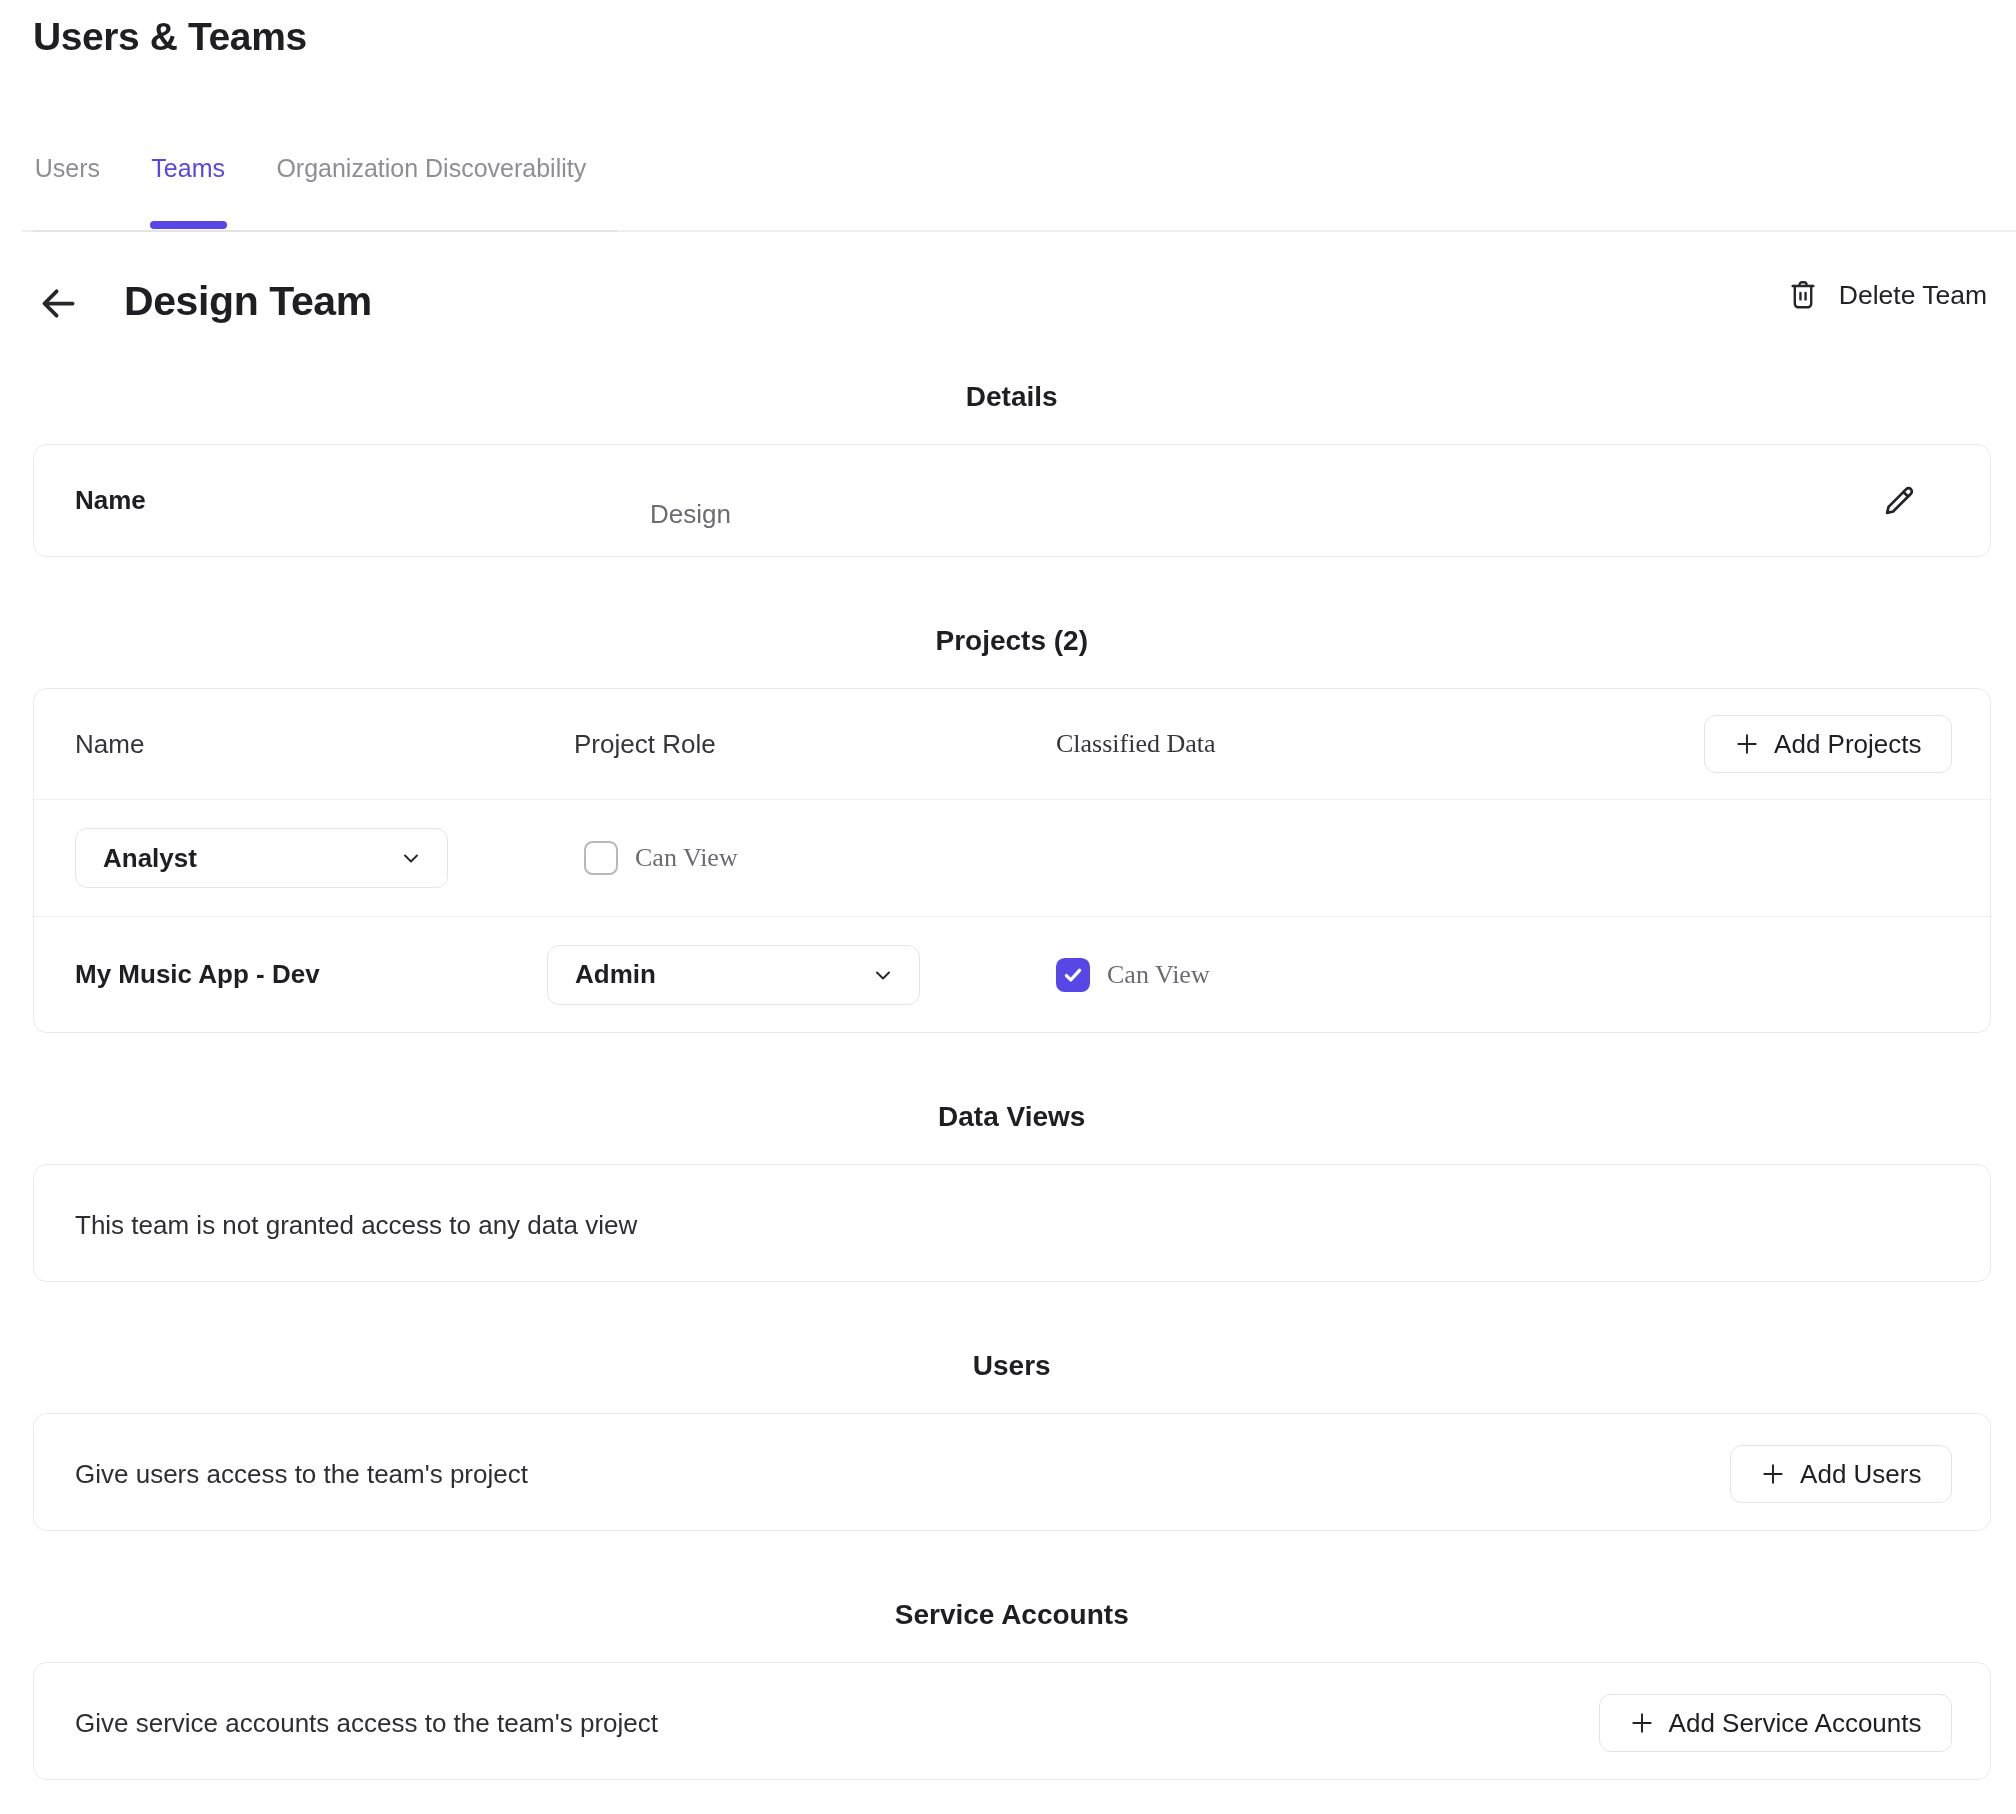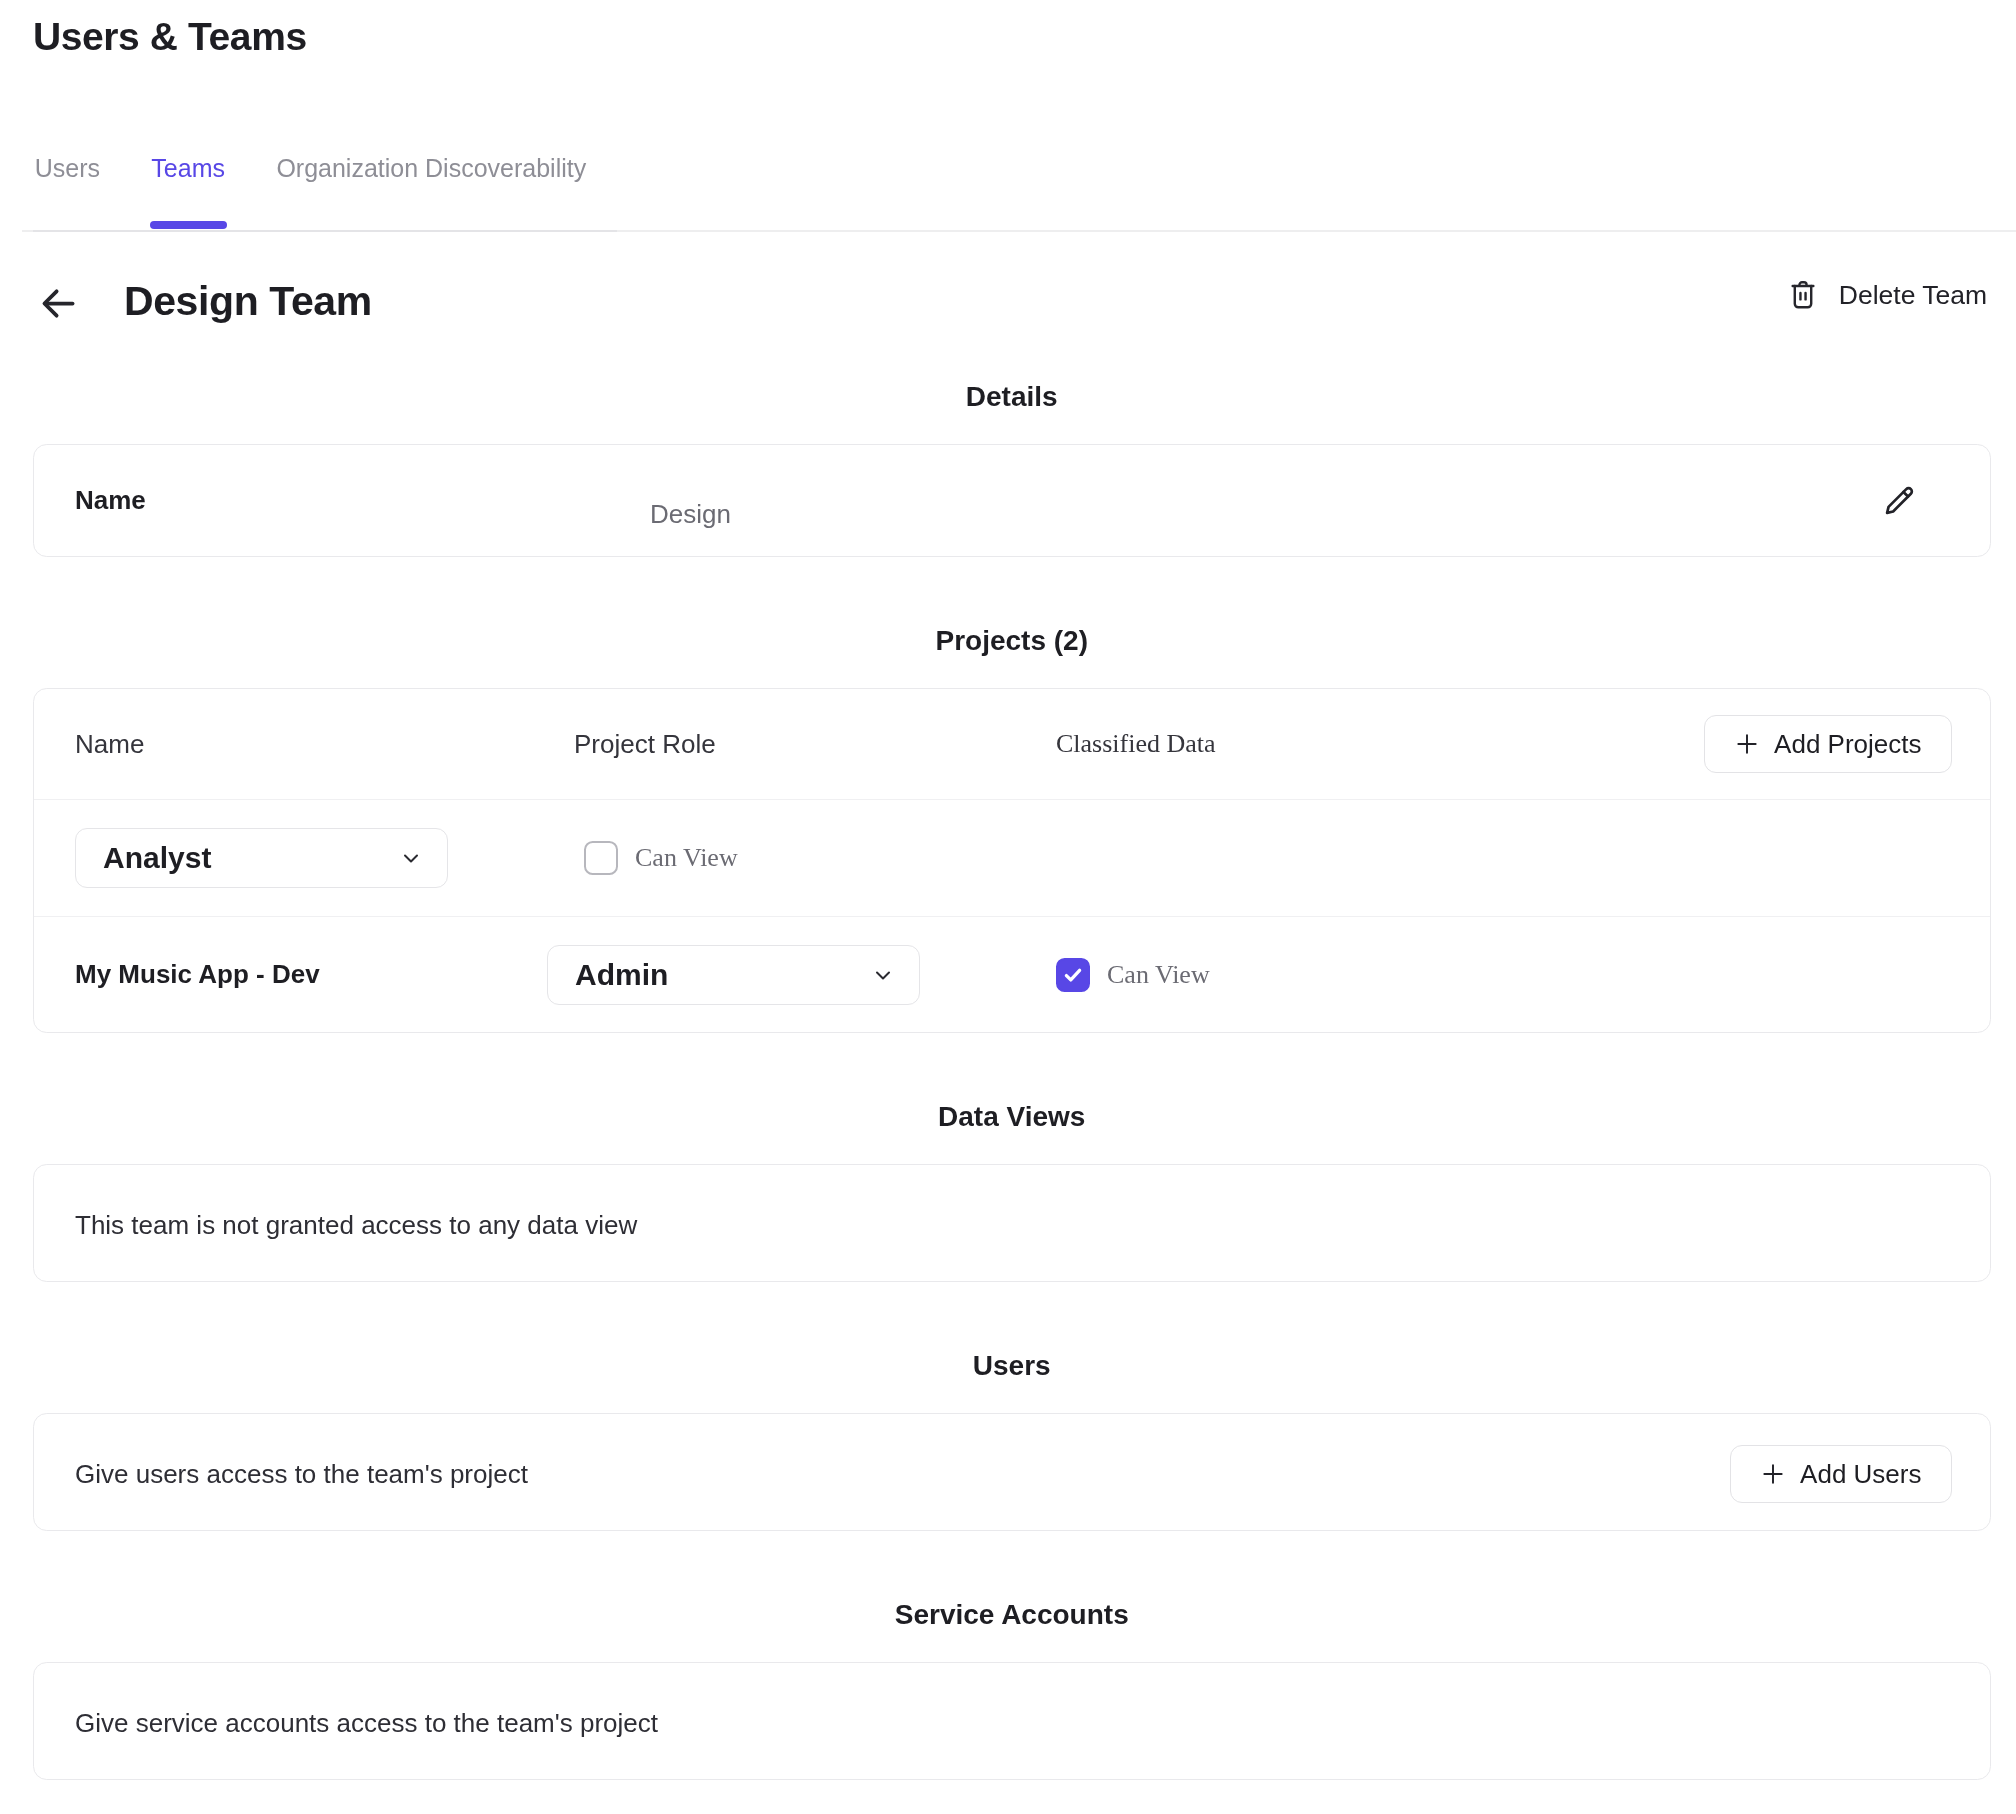--- a/index.html
+++ b/index.html
@@ -54,7 +54,7 @@
   .cell-name { font-size: 26px; font-weight: 700; color: #1e1e23; }
 
   .select { width: 373px; height: 60px; border: 1.7px solid #e5e5e8; border-radius: 12px; background: #fff; display: flex; align-items: center; padding: 0 24px 0 27px; cursor: pointer; }
-  .select-value { font-size: 30px; font-weight: 700; color: #1e1e23; }
+  .select-value { font-size: 26px; font-weight: 700; color: #1e1e23; }
   .chev { margin-left: auto; display: flex; color: #2a2a30; }
 
   .checkbox { width: 34px; height: 34px; border-radius: 8.6px; border: 2.6px solid #b7b7bd; background: #fff; display: flex; align-items: center; justify-content: center; cursor: pointer; flex: none; }

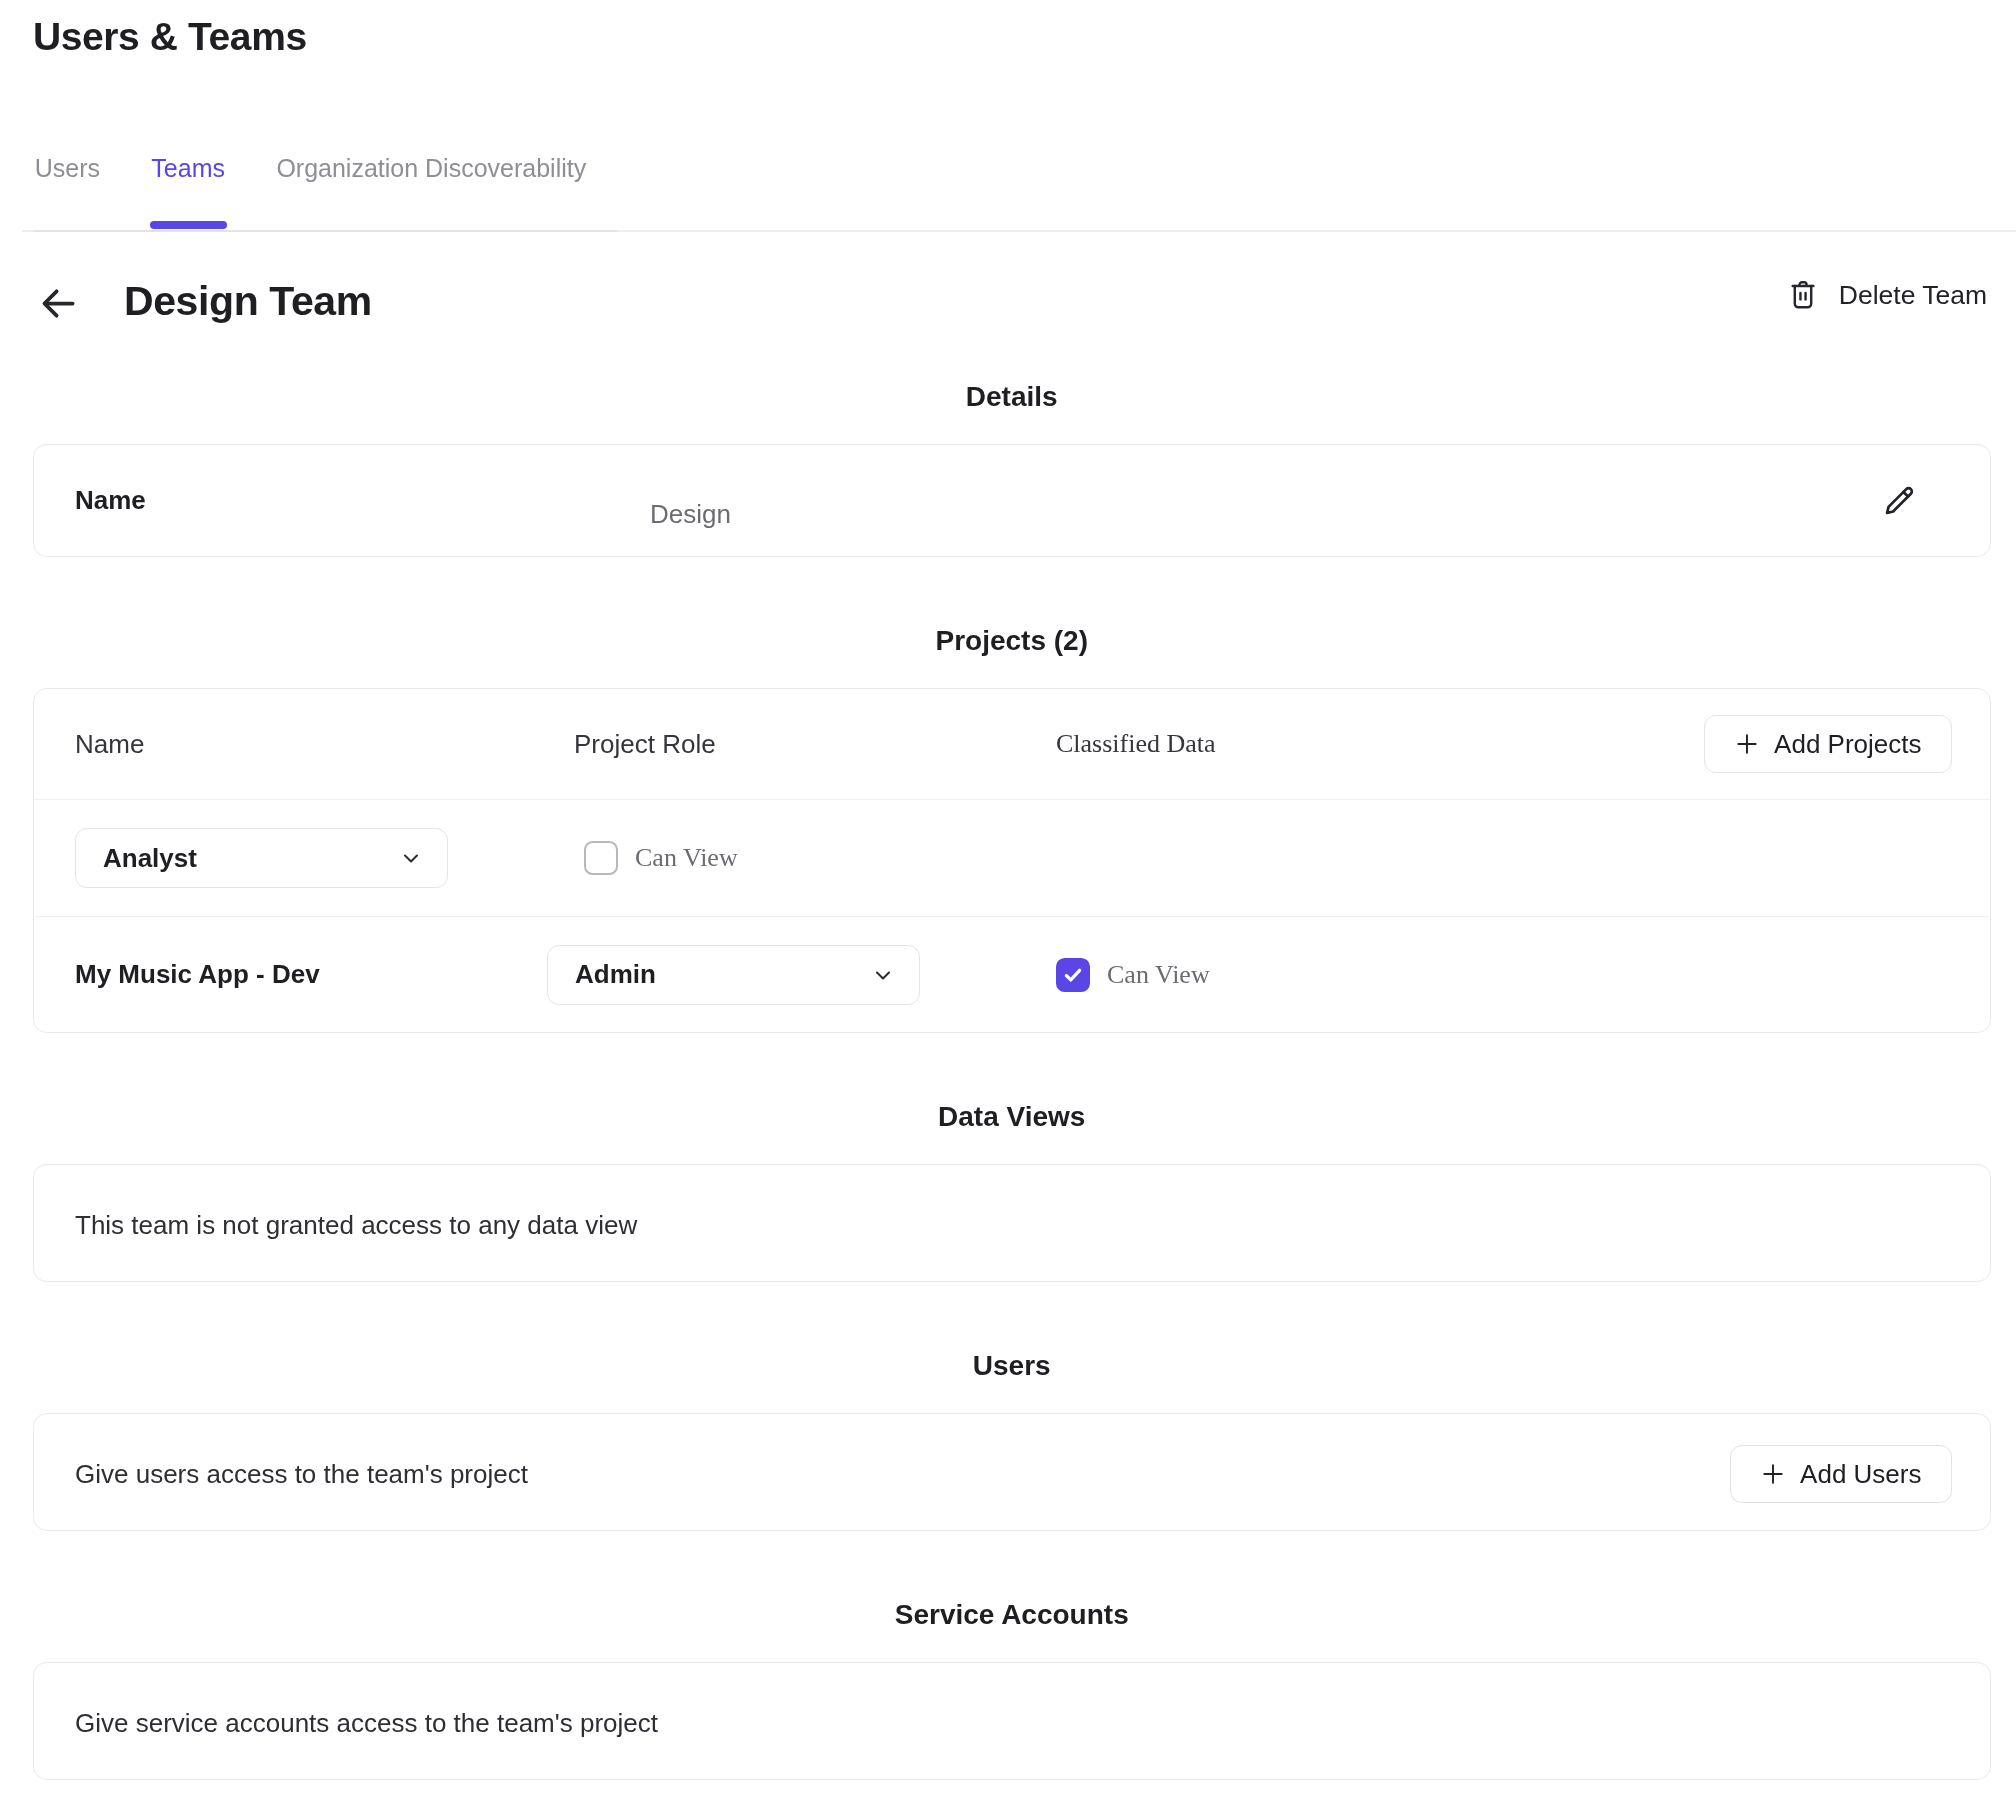--- a/index.html
+++ b/index.html
@@ -204,6 +204,14 @@
   <h3 class="section-heading">Service Accounts</h3>
   <div class="card flat-card">
     <div class="flat-text">Give service accounts access to the team's project</div>
+    <button class="btn">
+      <span class="ic">
+        <svg width="26" height="26" viewBox="0 0 24 24" fill="none" stroke="currentColor" stroke-width="1.8" stroke-linecap="round">
+            <path d="M12 4v16M4 12h16"></path>
+          </svg>
+      </span>
+      <span>Add Service Accounts</span>
+    </button>
   </div>
 
 </div>

